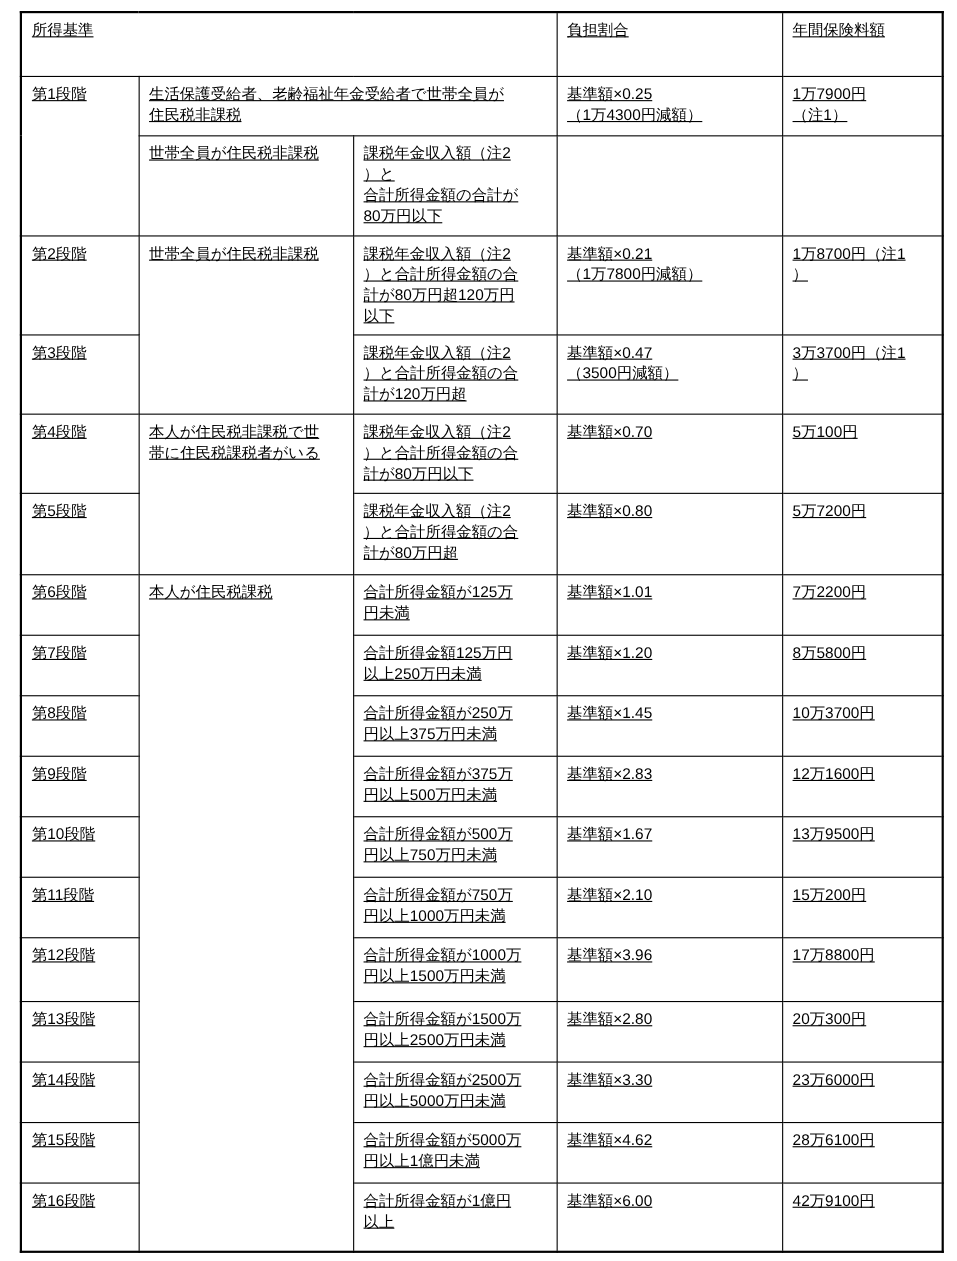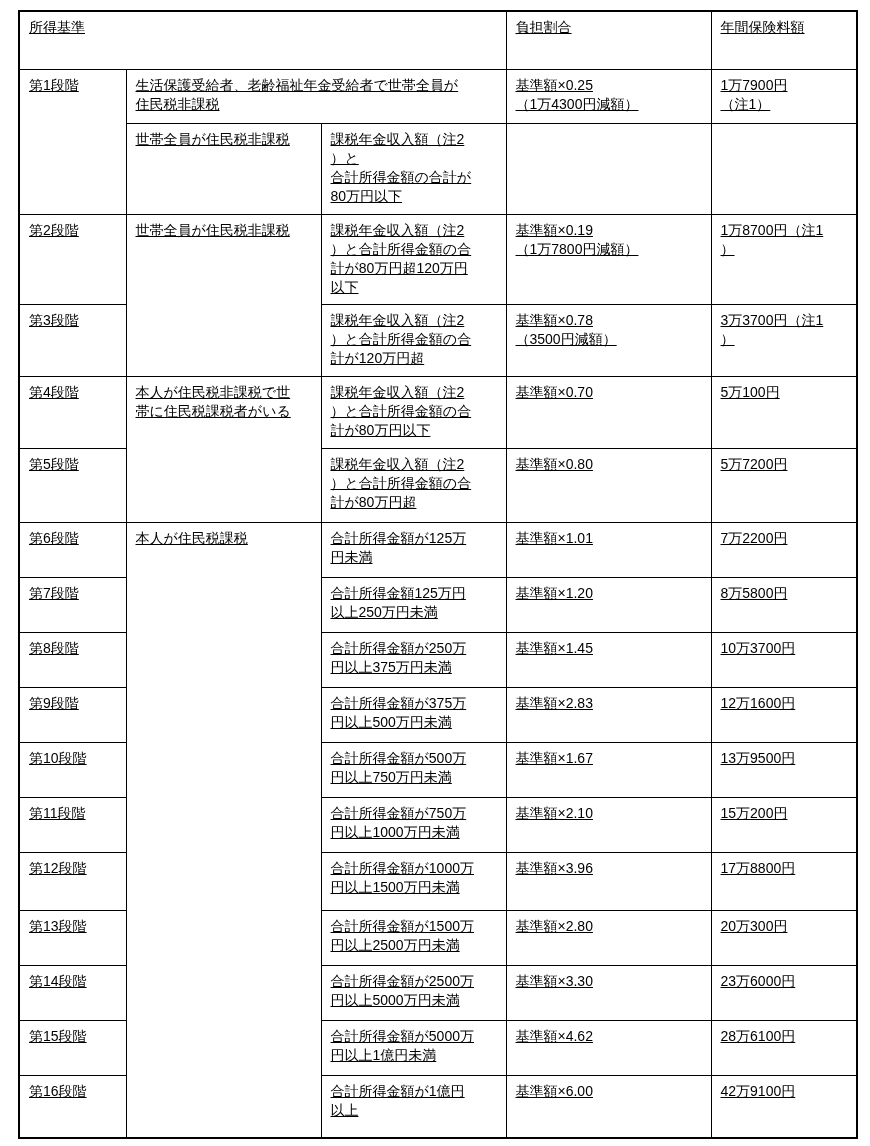--- a/index.html
+++ b/index.html
@@ -97,7 +97,7 @@
 ）と合計所得金額の合
 計が80万円超120万円
 以下</td>
-        <td>基準額×0.19
+        <td>基準額×0.21
 （1万7800円減額）</td>
         <td>1万8700円（注1
 ）</td>

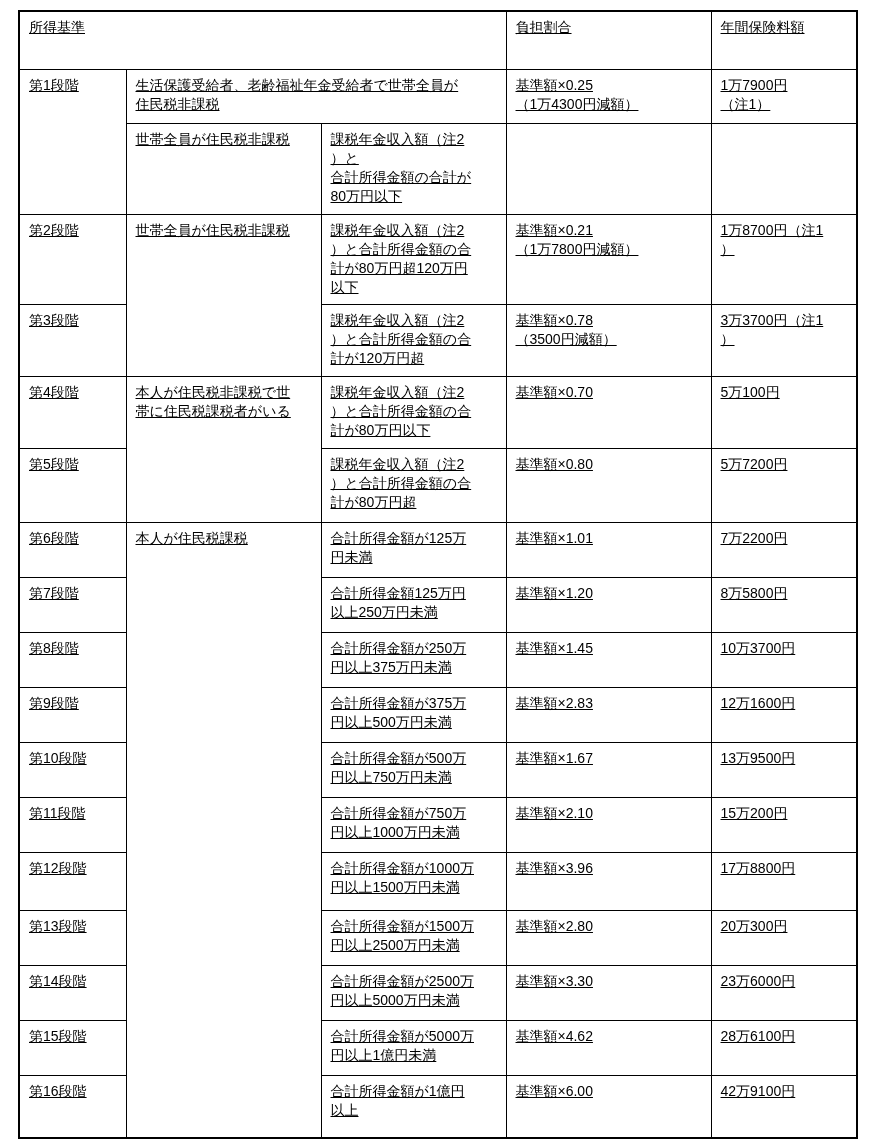--- a/index.html
+++ b/index.html
@@ -108,7 +108,7 @@
         <td>課税年金収入額（注2
 ）と合計所得金額の合
 計が120万円超</td>
-        <td>基準額×0.78
+        <td>基準額×0.47
 （3500円減額）</td>
         <td>3万3700円（注1
 ）</td>

